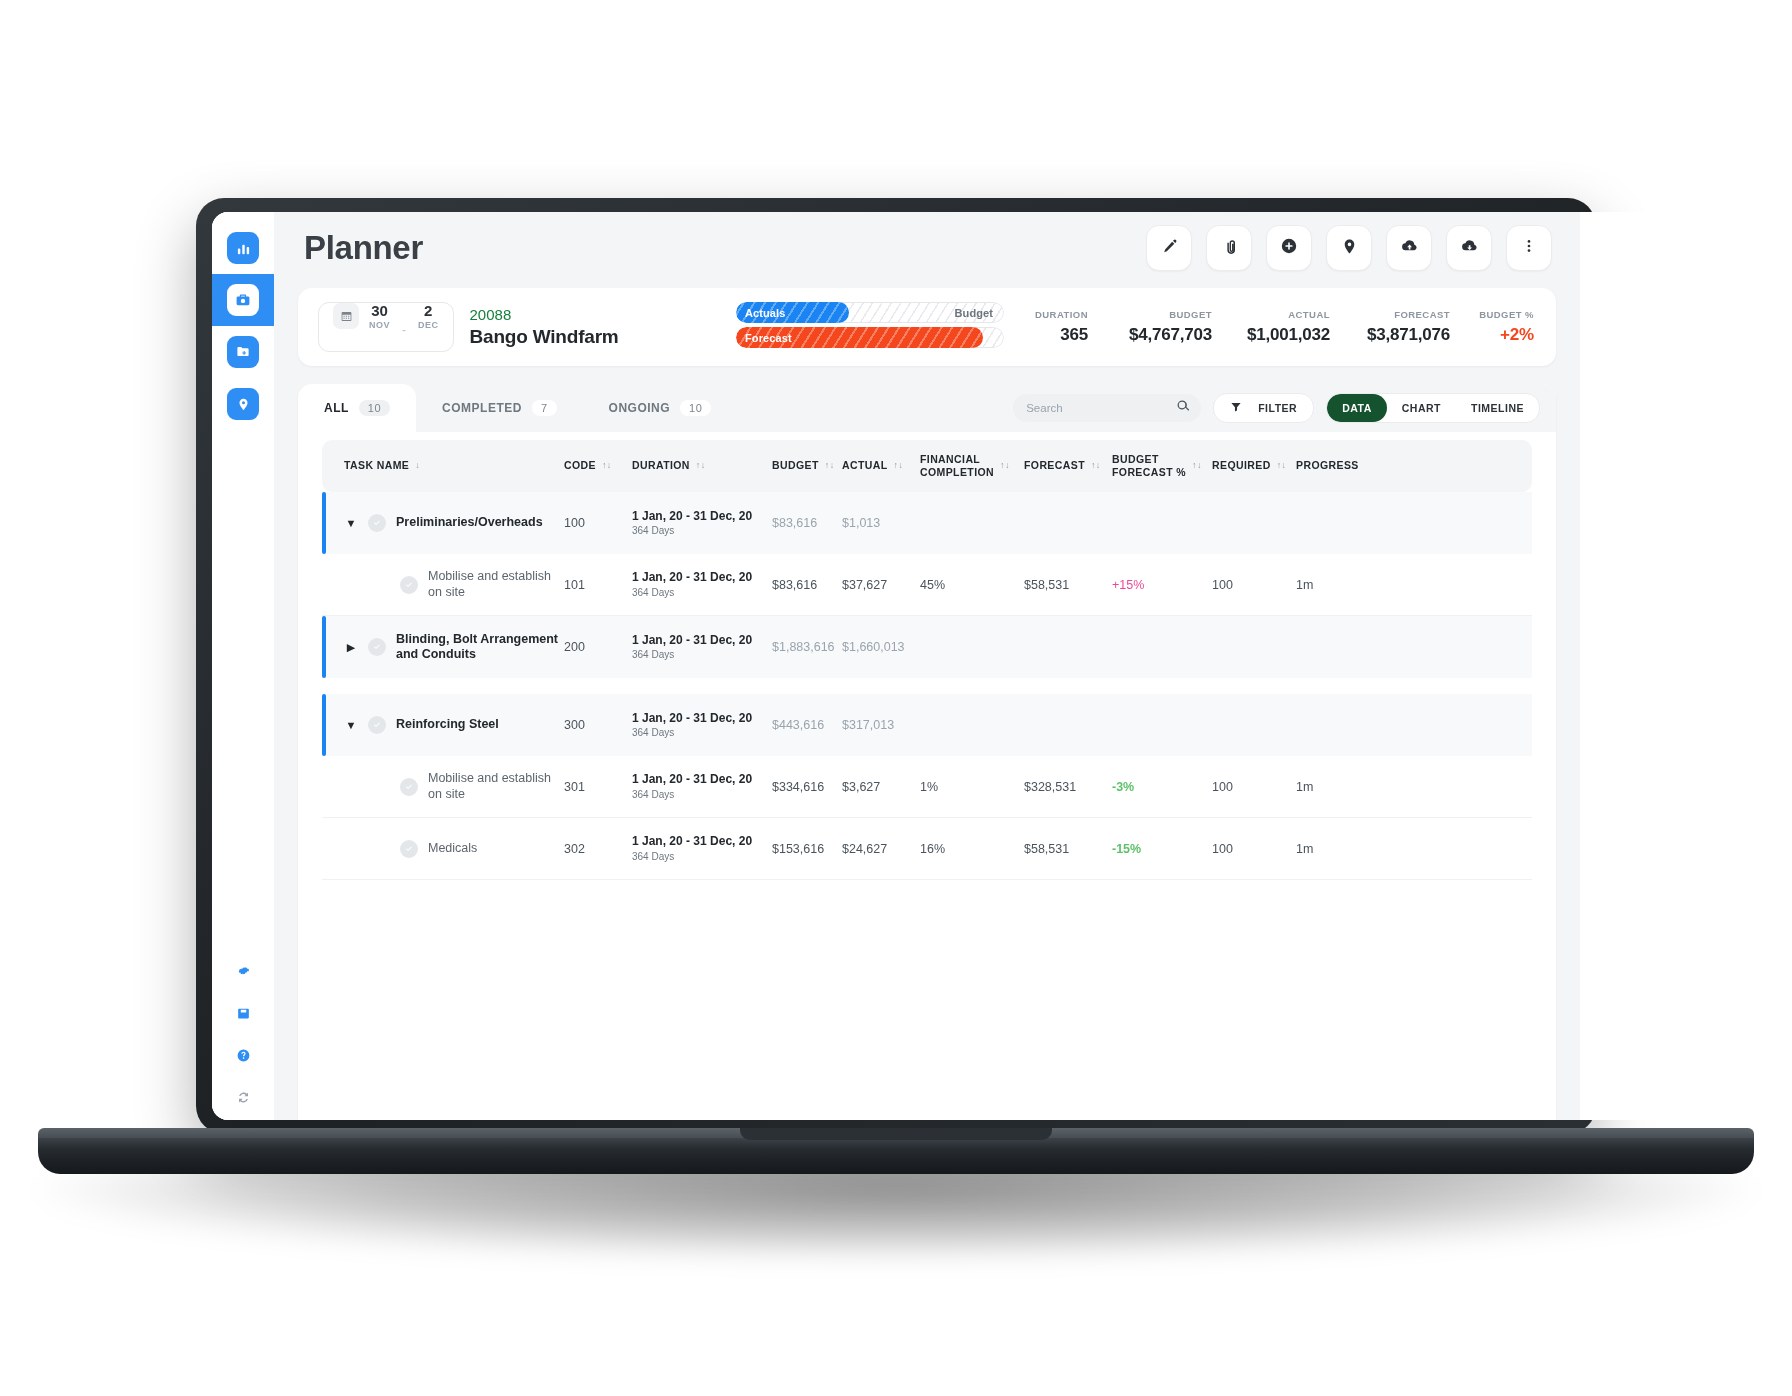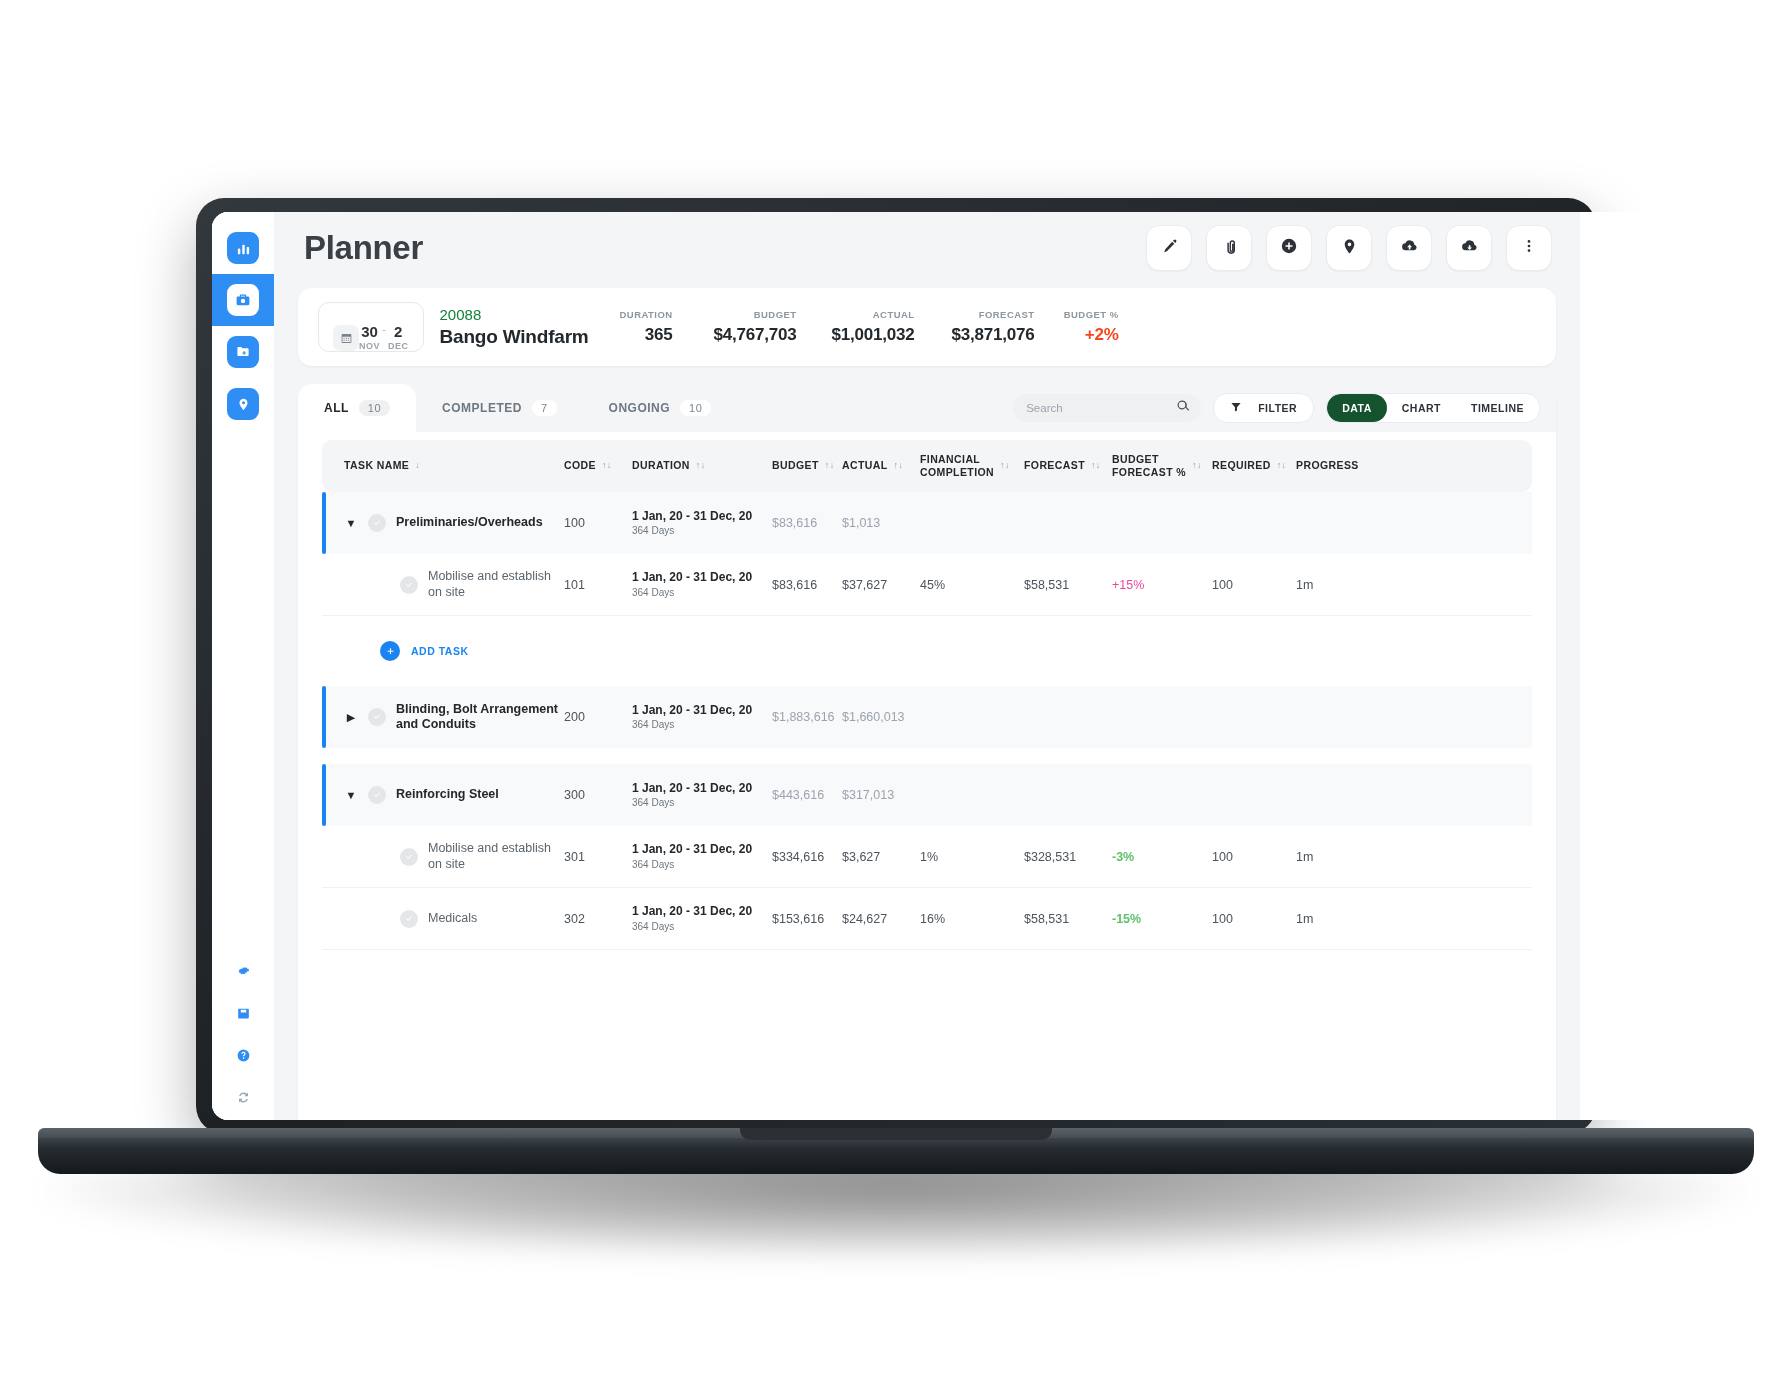--- a/index.html
+++ b/index.html
@@ -98,7 +98,7 @@
   }
   .date-badge{
     border:1px solid #e6e8ea;border-radius:11px;height:50px;
-    display:flex;align-items:flex-end;padding:0 14px;box-sizing:border-box;
+    display:flex;align-items:flex-start;padding:0 14px;gap:10px;box-sizing:border-box;
     cursor:pointer;
   }
   .cal-chip{

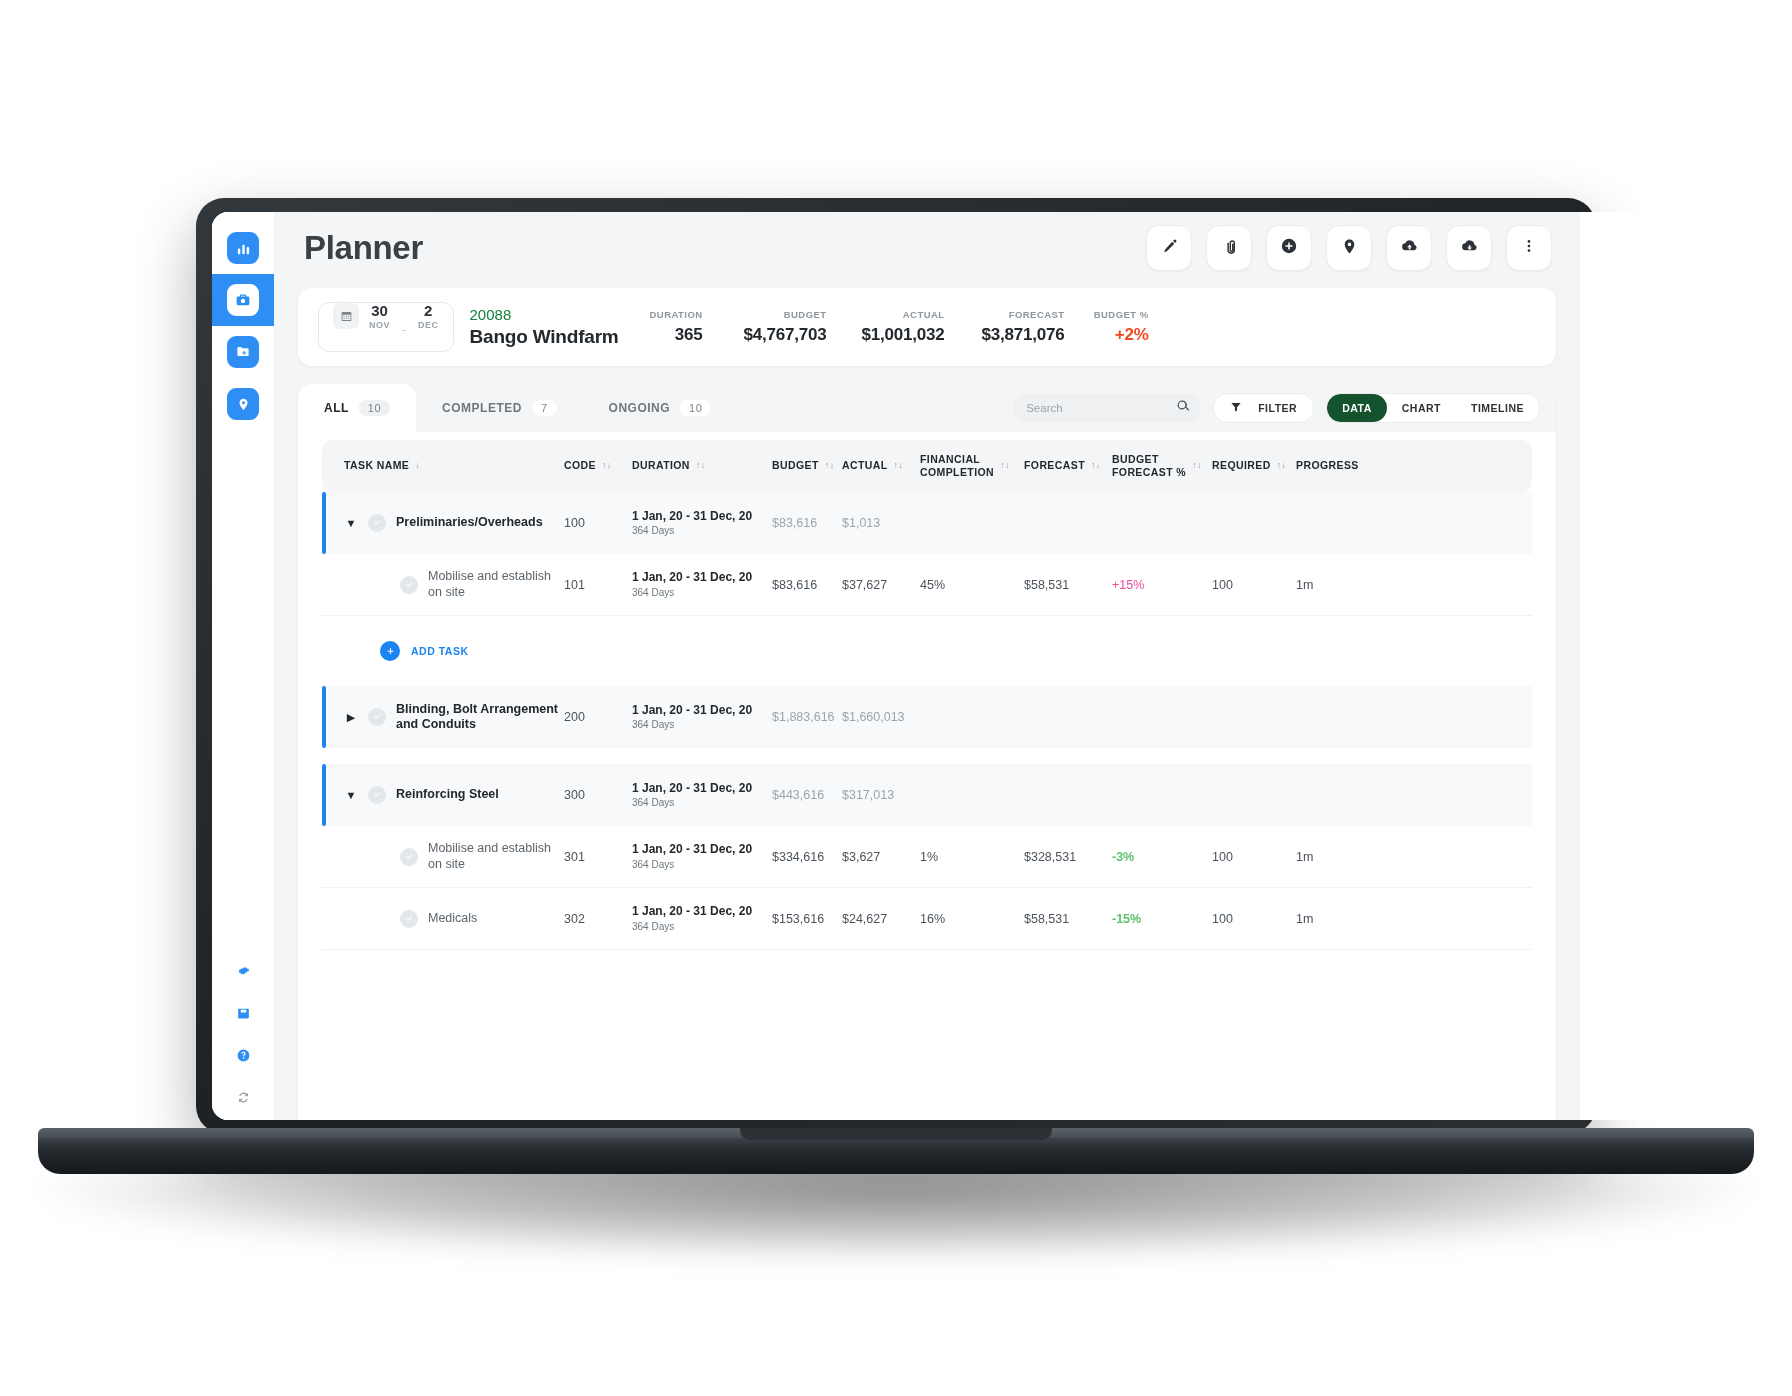--- a/index.html
+++ b/index.html
@@ -405,6 +405,23 @@
             <div class="pname">Bango Windfarm</div>
           </div>
 
+          <div class="bars">
+            <div class="bar-row">
+              <div class="bar-track"></div>
+              <div class="bar-fill blue" id="actuals-fill" style="width: 42%;">
+                <div class="bar-hatch"></div>
+              </div>
+              <div class="bar-label left">Actuals</div>
+              <div class="bar-label right">Budget</div>
+            </div>
+            <div class="bar-row">
+              <div class="bar-track"></div>
+              <div class="bar-fill orange" id="forecast-fill" style="width: 92%;">
+                <div class="bar-hatch"></div>
+              </div>
+              <div class="bar-label left">Forecast</div>
+            </div>
+          </div>
 
           <div class="metrics" id="metrics">
               <div class="metric" style="width: 62px;">

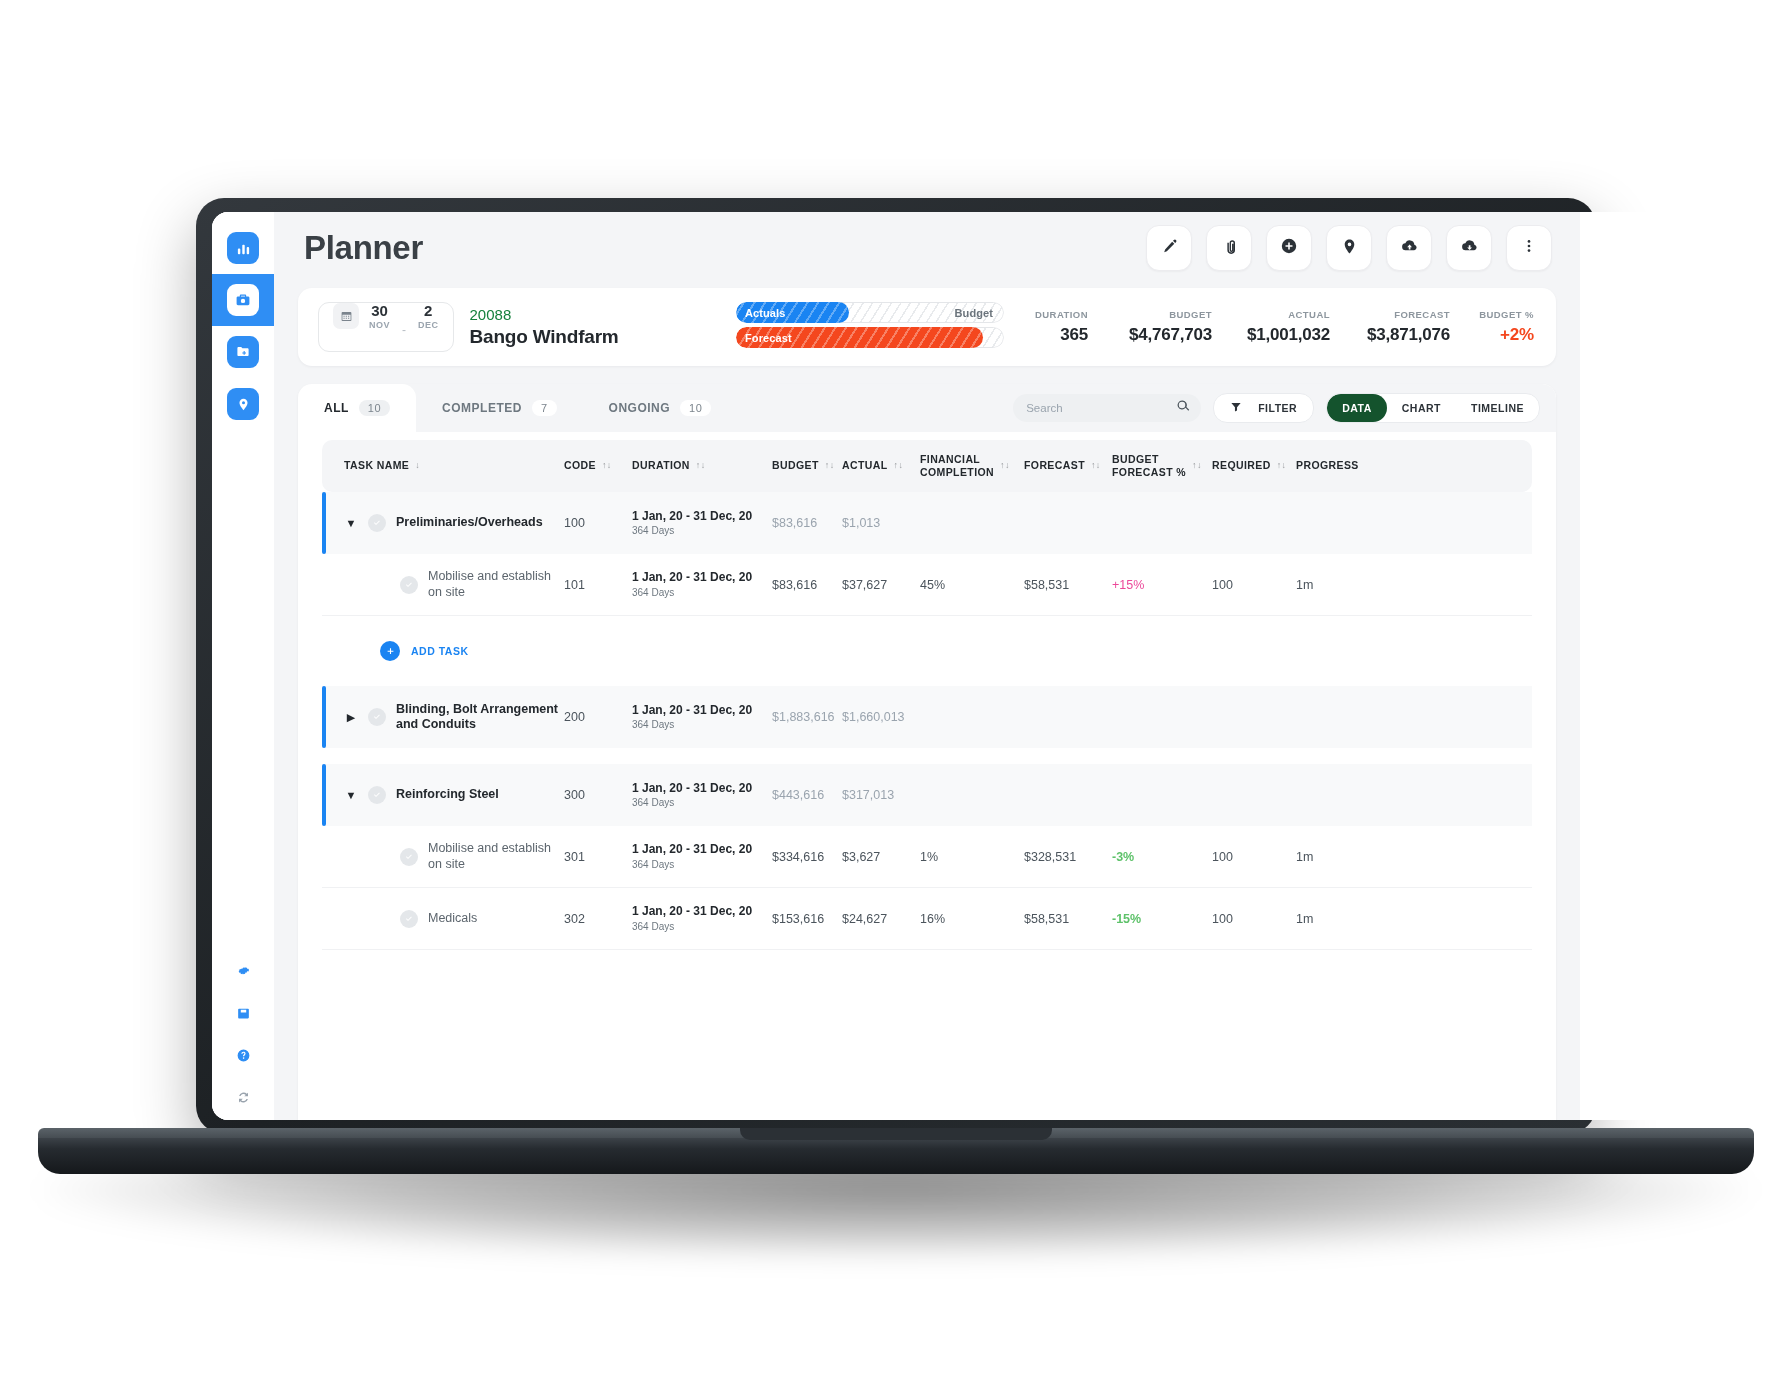--- a/index.html
+++ b/index.html
@@ -578,14 +578,6 @@
                   <div class="cell" style="width: 84px; flex: 0 0 84px; padding: 0px;">100</div>
                   <div class="cell" style="width: 80px; flex: 0 0 80px; padding: 0px;">1m</div>
                 </div>
-                <div class="addtask">
-                  <span class="plus">
-                    <svg width="11" height="11" viewBox="0 0 16 16">
-                      <path d="M7.2 3.4h1.6v3.4h3.4v1.6H8.8v3.4H7.2V8.4H3.8V6.8h3.4z"></path>
-                    </svg>
-                  </span>
-                  <span class="lbl">ADD TASK</span>
-                </div>
                 <div class="row group">
                   <div class="cell c-name" style="width: 242px; flex: 0 0 242px; padding: 0px 0px 0px 22px;">
                     <span class="caret">▶</span>

